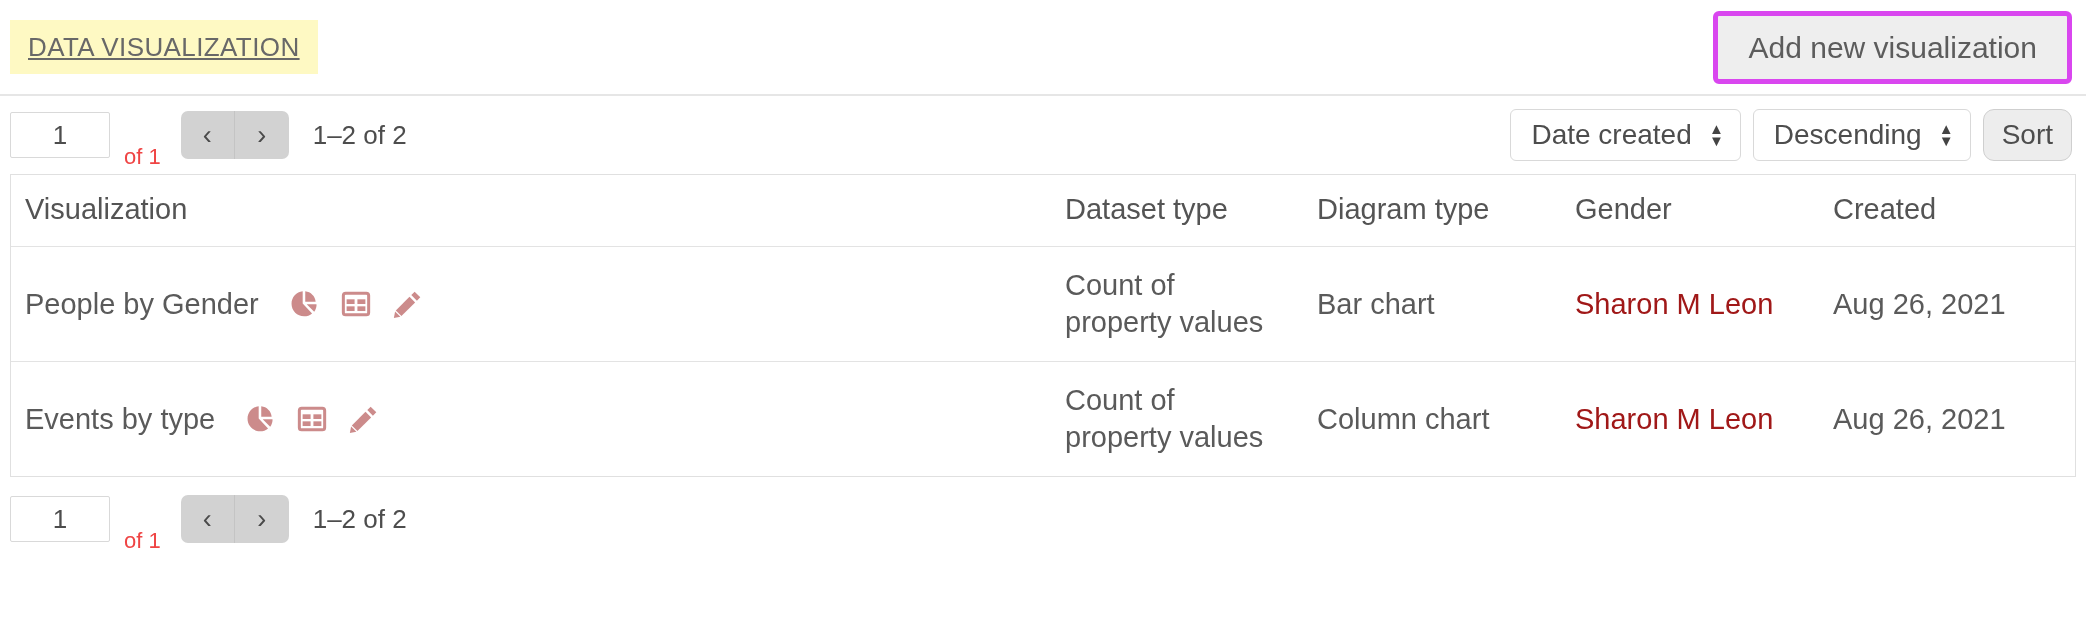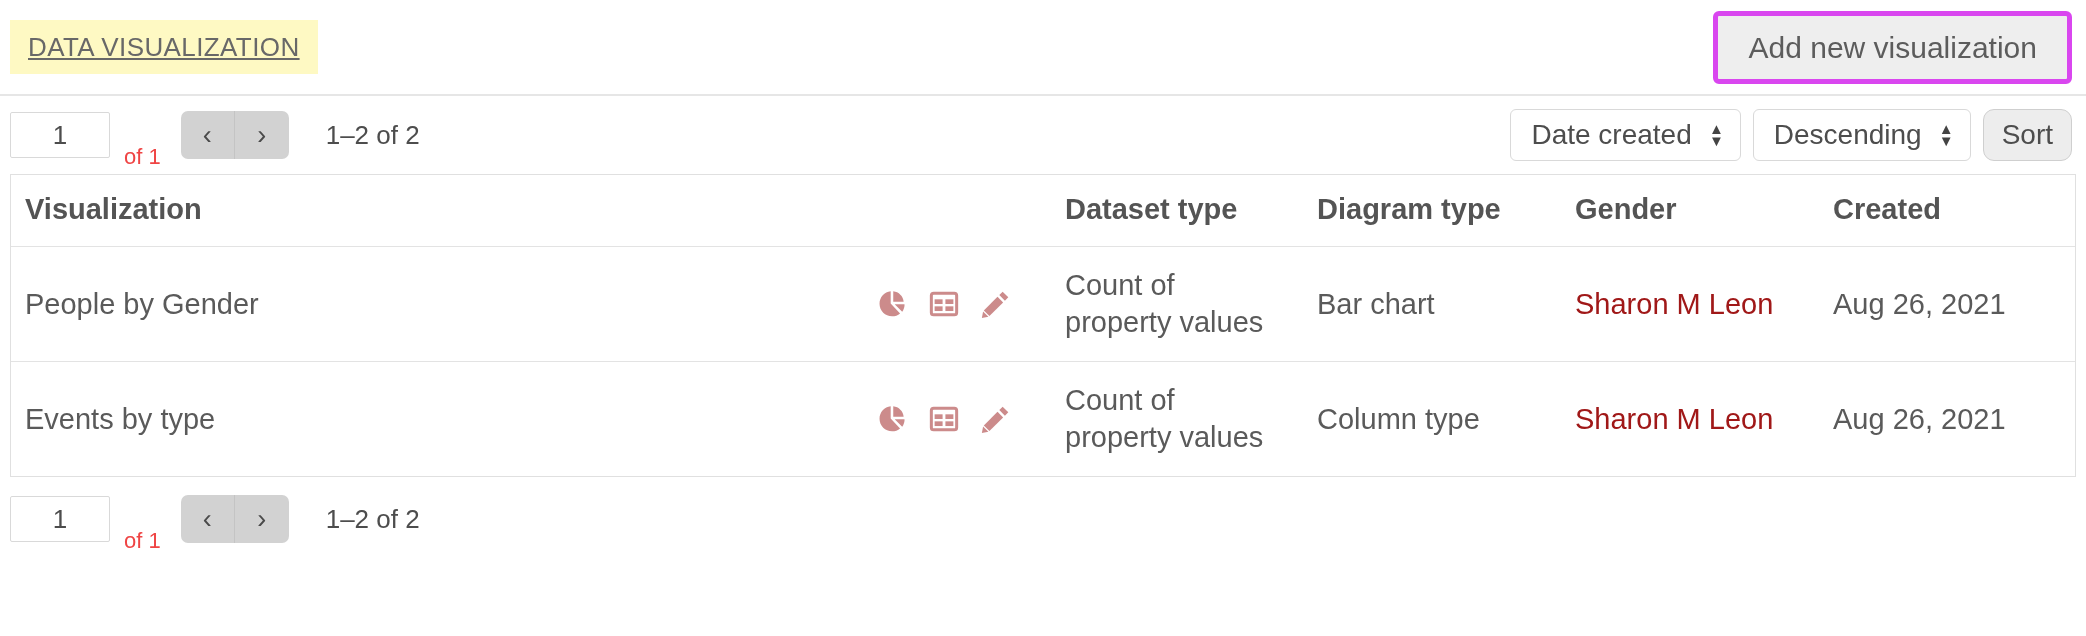--- a/index.html
+++ b/index.html
@@ -119,7 +119,7 @@
   .page-range {
     font-size: 26px;
     color: #4d4d4d;
-    margin-left: 23px;
+    margin-left: 10px;
     white-space: nowrap;
   }
 

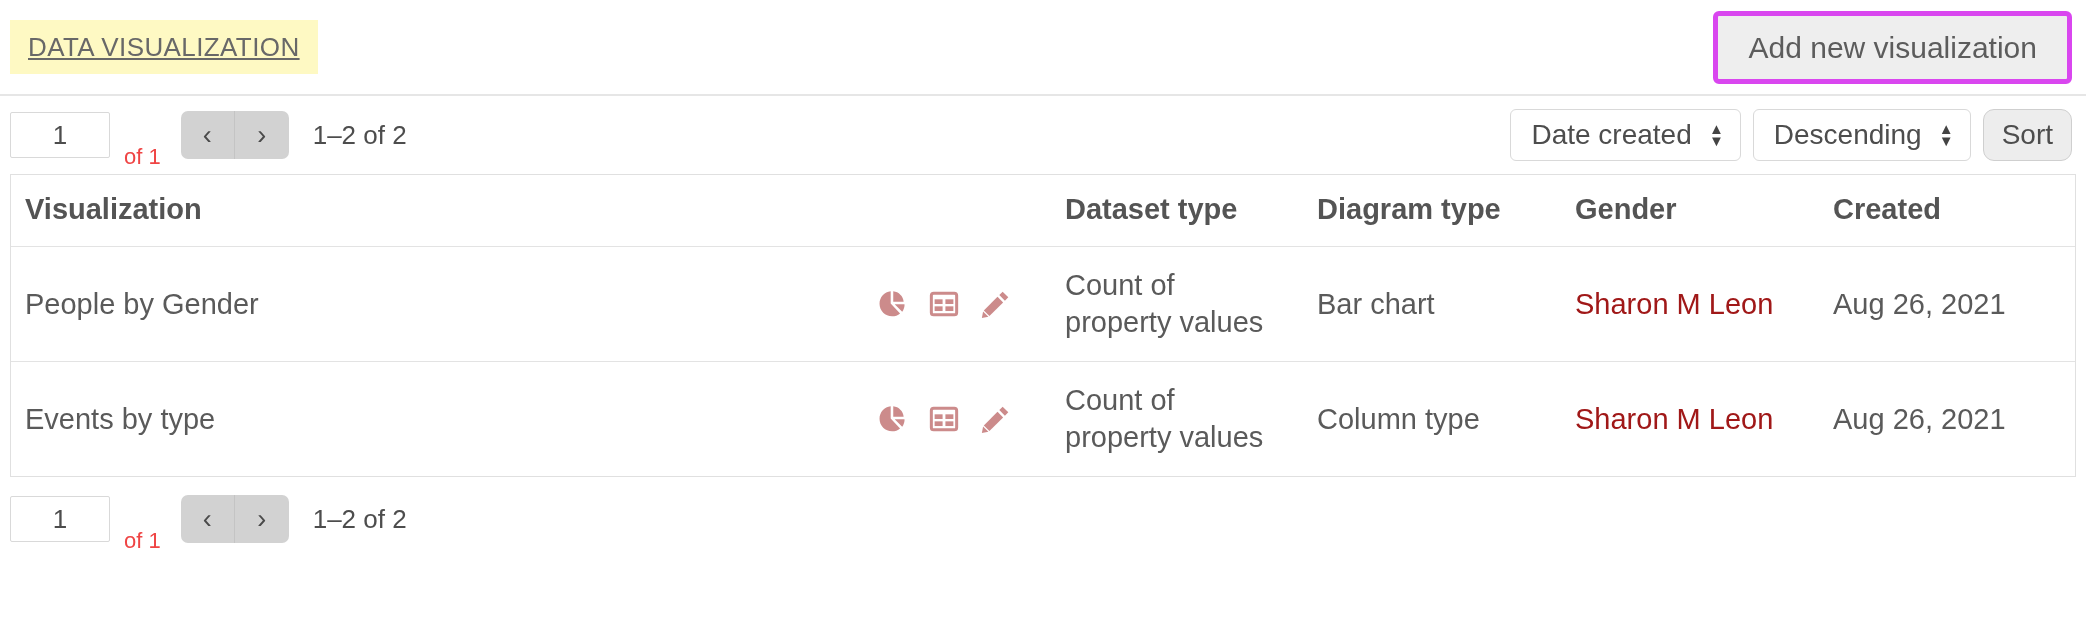--- a/index.html
+++ b/index.html
@@ -186,7 +186,7 @@
   table.vis-table th {
     text-align: left;
     font-size: 29px;
-    font-weight: bold;
+    font-weight: normal;
     color: #545454;
     padding: 18px 14px 20px 14px;
     border-bottom: 1px solid #e3e3e3;

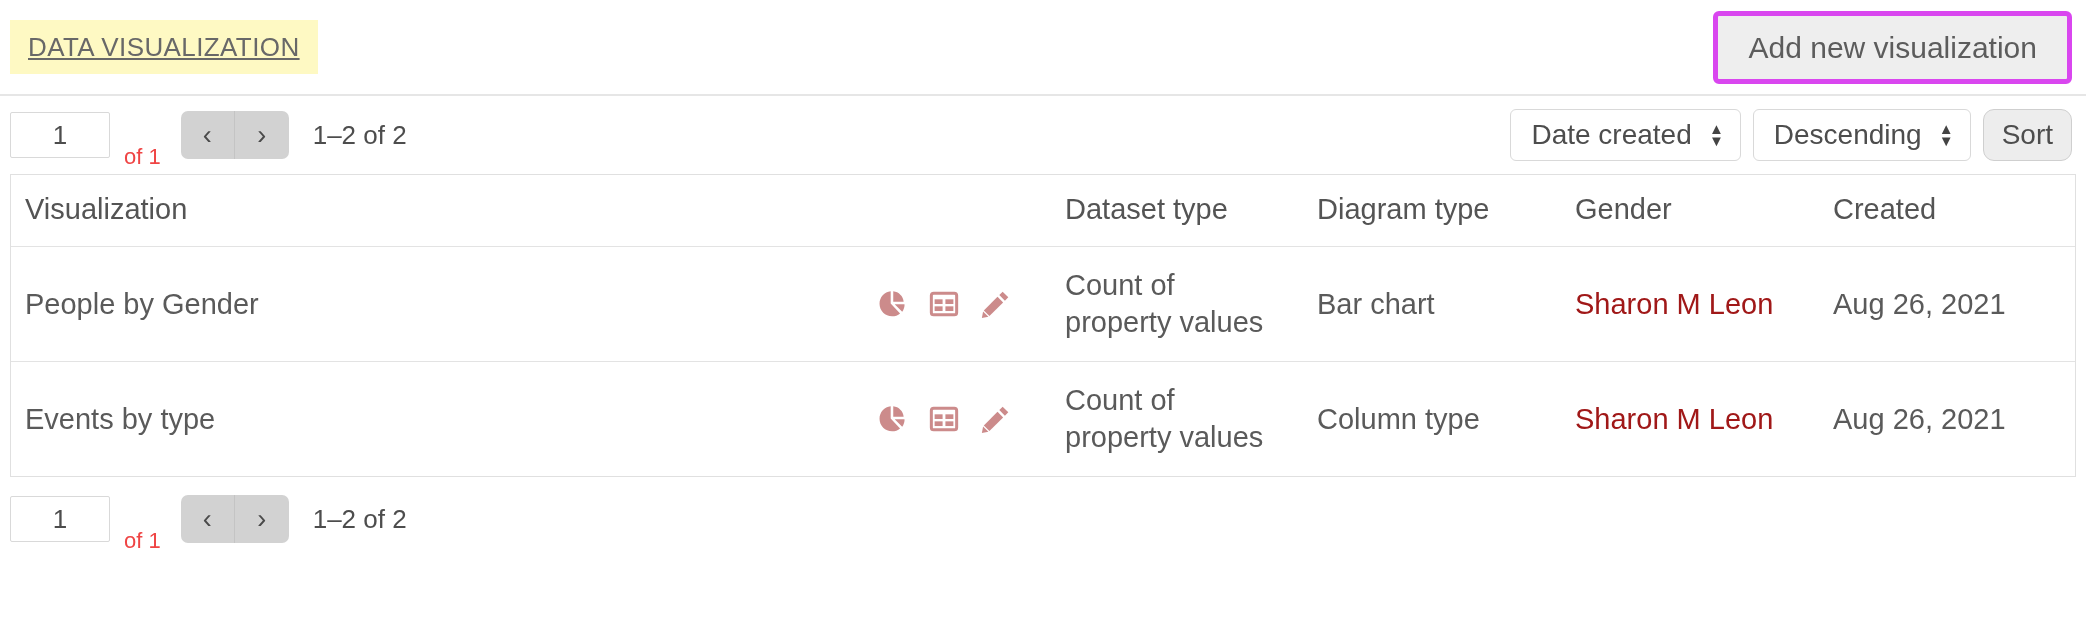--- a/index.html
+++ b/index.html
@@ -210,7 +210,7 @@
   .vis-cell {
     display: flex;
     align-items: center;
-    justify-content: space-between;
+    justify-content: flex-start;
     gap: 28px;
     padding-right: 24px;
   }

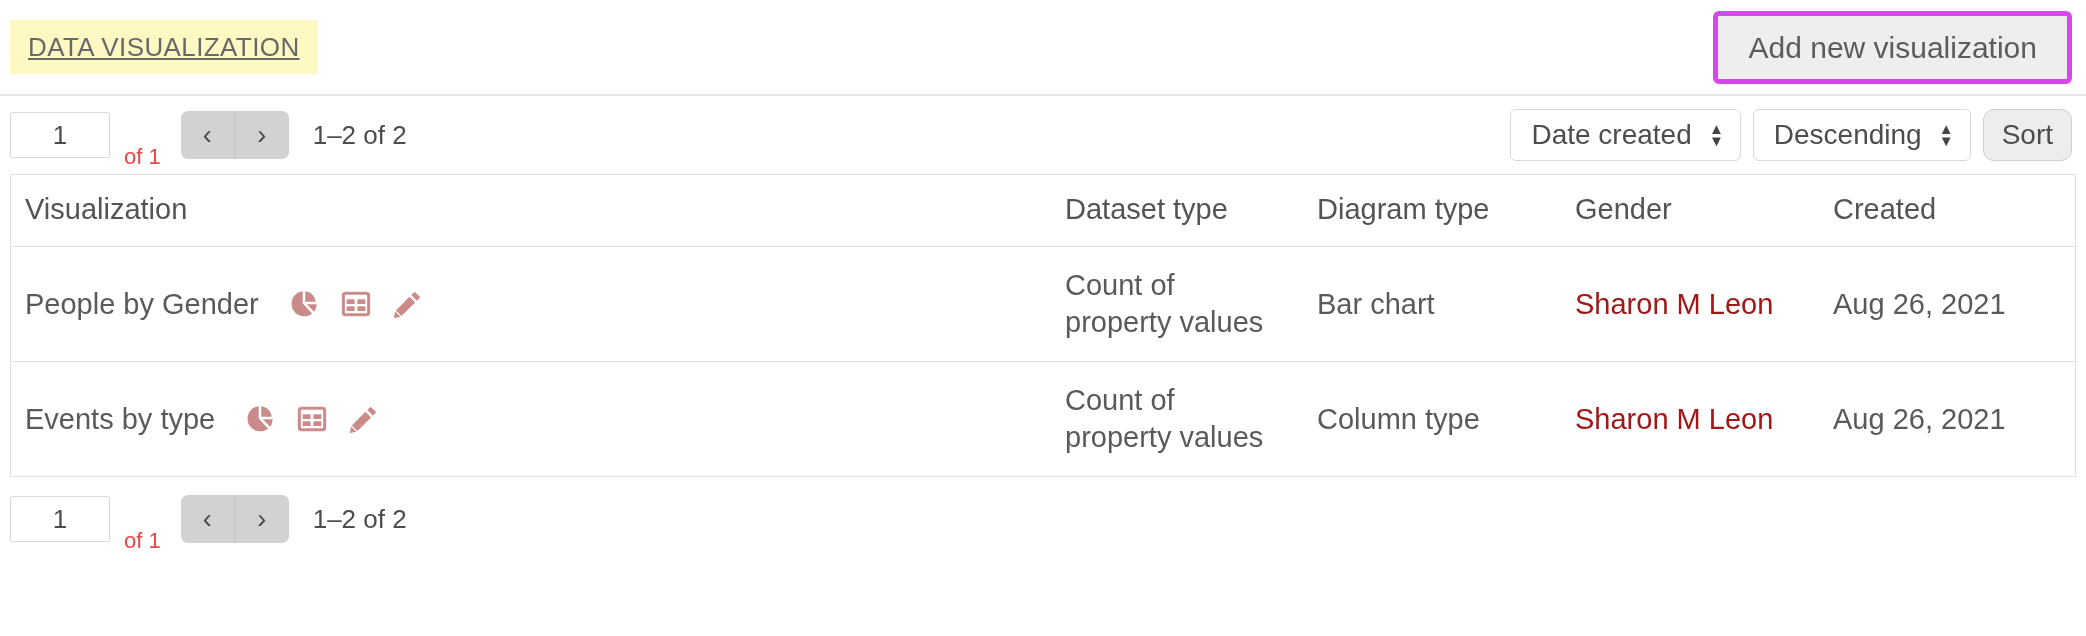--- a/index.html
+++ b/index.html
@@ -367,7 +367,7 @@
         <td class="col-dataset">
           <span class="dataset-type">Count of property values</span>
         </td>
-        <td class="col-diagram">Column type</td>
+        <td class="col-diagram">Column chart</td>
         <td class="col-owner">
           <span class="owner-link">Sharon M Leon</span>
         </td>

